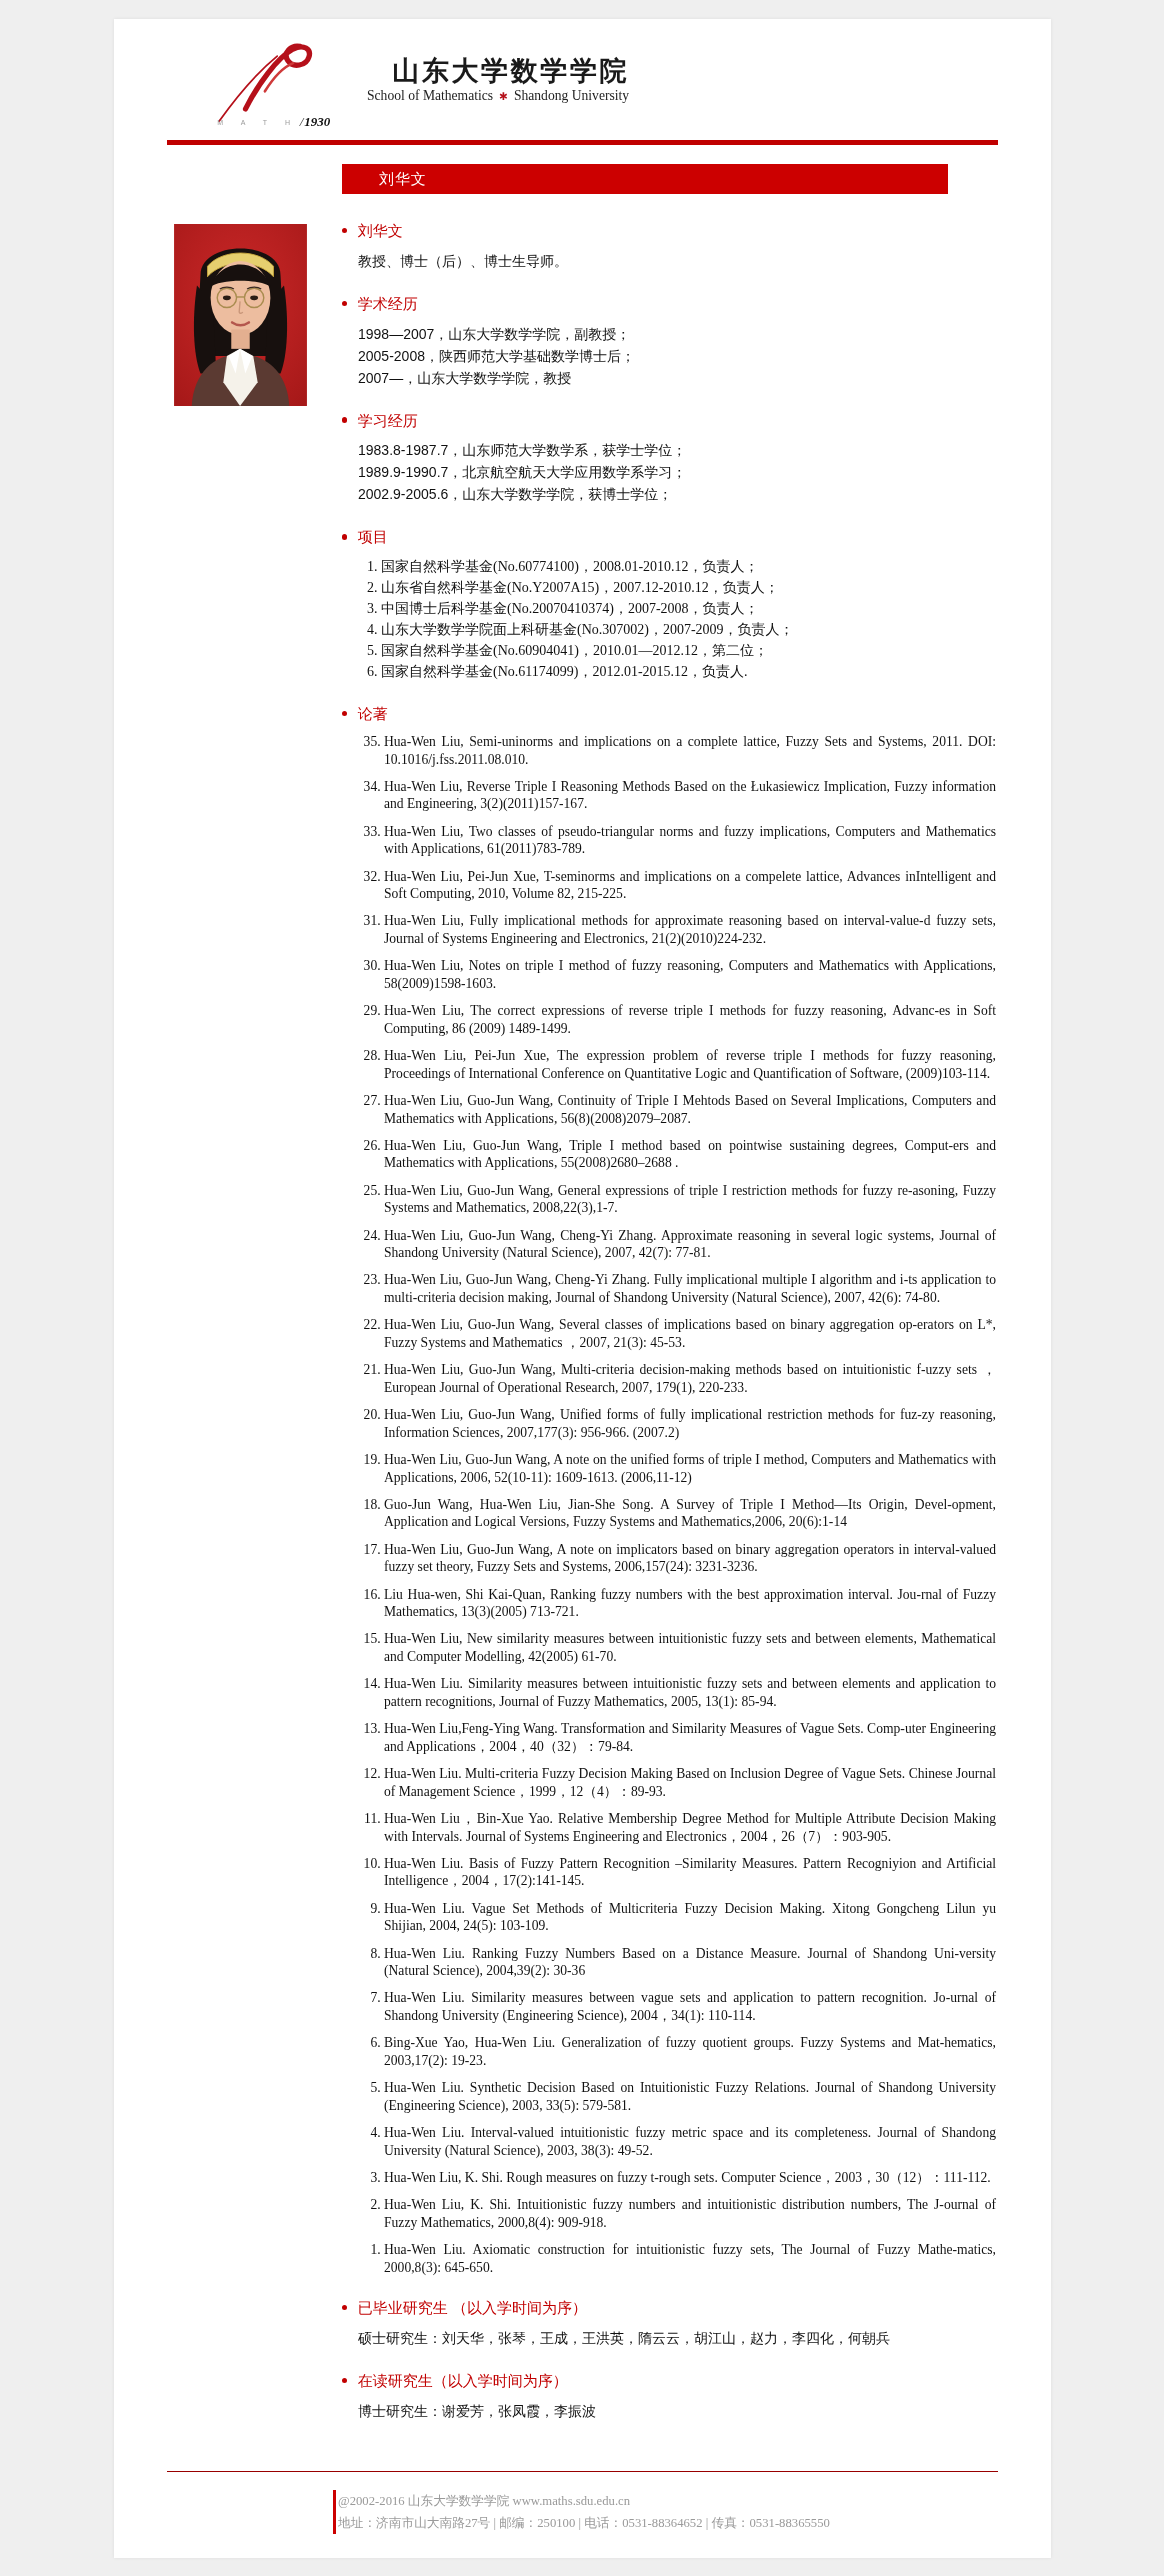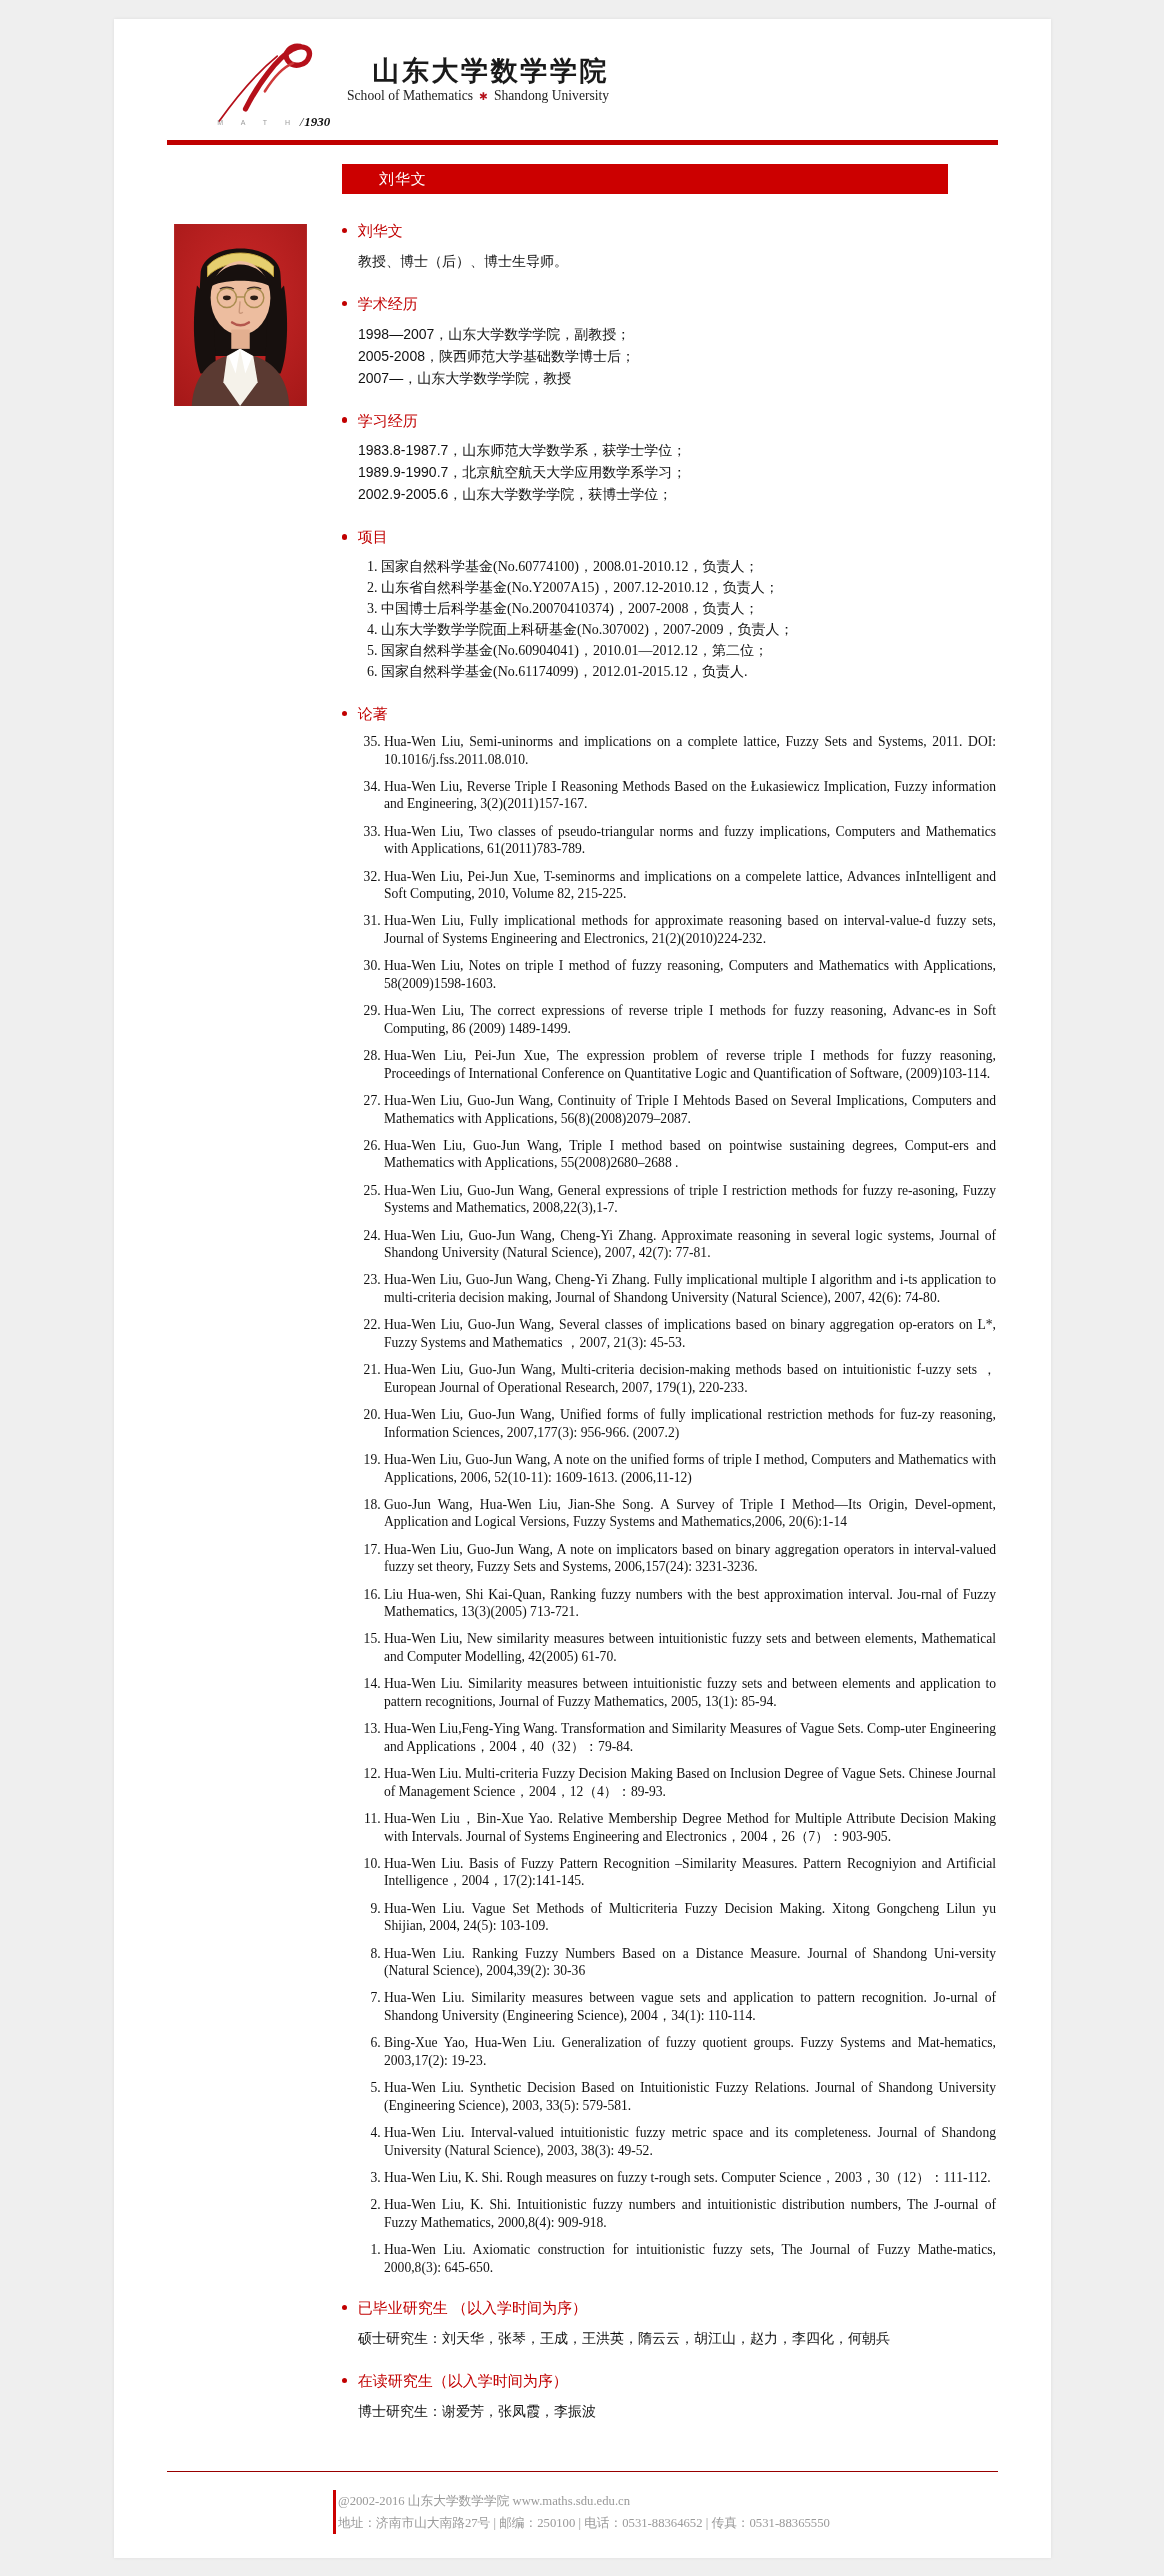--- a/index.html
+++ b/index.html
@@ -20,7 +20,7 @@
   .brand { margin-left:16px; padding-top:14px;text-align:right; }
   .brand-cn { font-family:"Liberation Serif",serif; font-weight:bold; font-size:27px; color:#1a1a1a;
               letter-spacing:2.6px; line-height:30px; }
-  .brand-en { font-family:"Liberation Serif",serif; font-size:13.6px; color:#222; margin-top:1.8px; }
+  .brand-en { font-family:"Liberation Serif",serif; font-size:13.6px; color:#222; margin-top:1.8px;margin-left:20px; }
   .brand-en .star { color:#b5101a; font-size:10.5px; padding:0 2.6px; }
 
   .top-rule { margin:0 53px; height:4.4px; background:#c00000; }

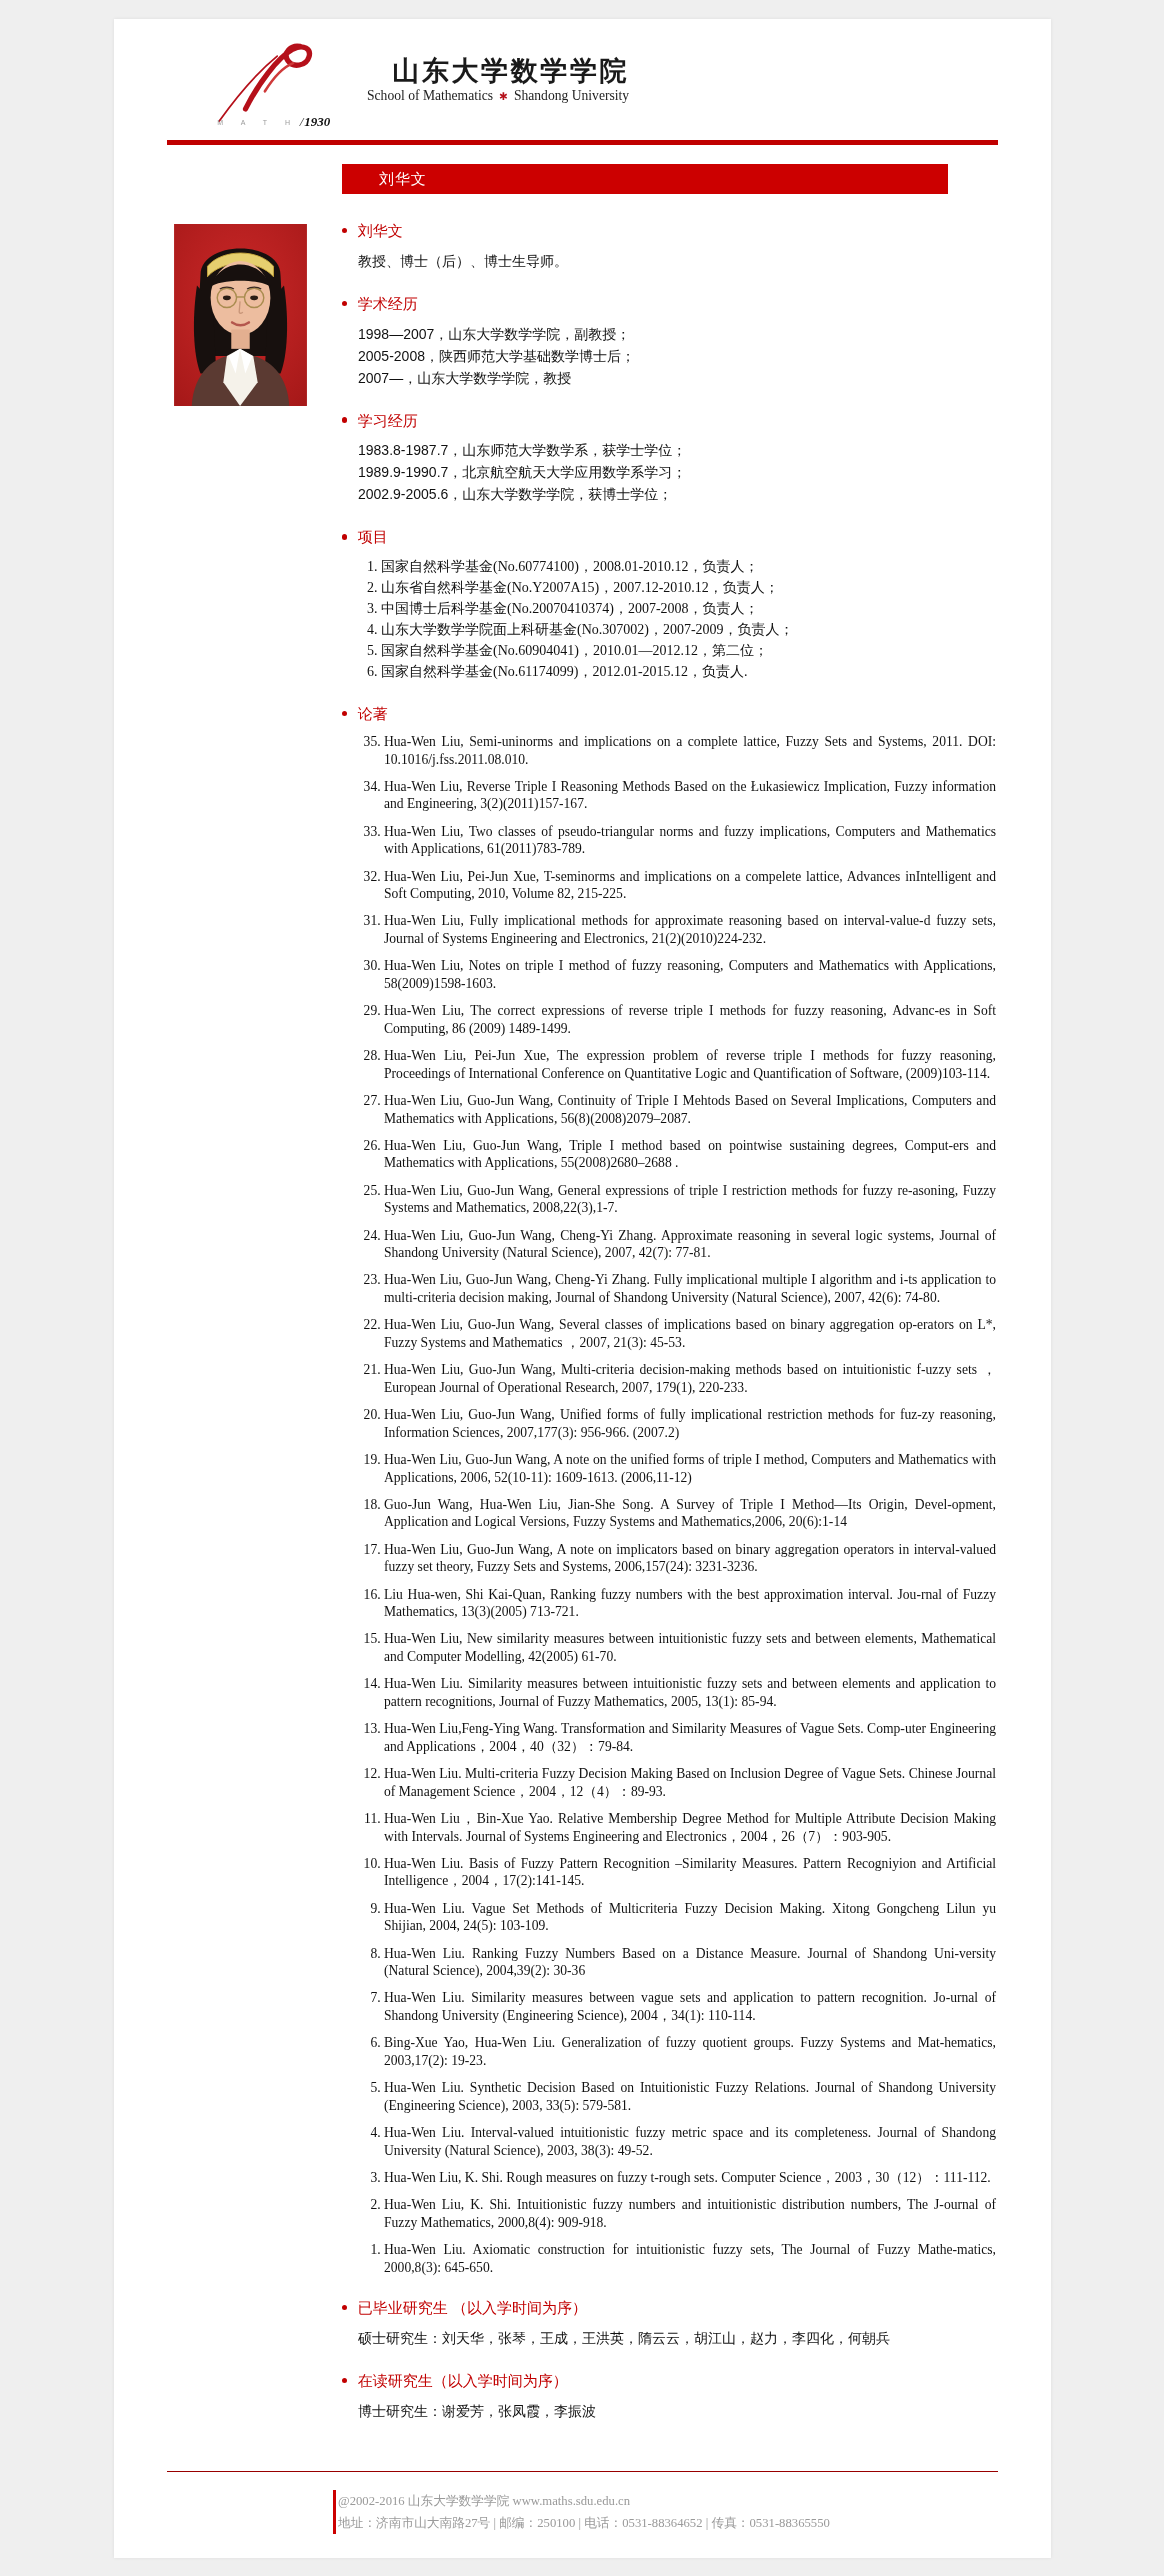--- a/index.html
+++ b/index.html
@@ -208,7 +208,7 @@
               <li class="">Hua-Wen Liu, New similarity measures between intuitionistic fuzzy sets and between elements, Mathematical and Computer Modelling, 42(2005) 61-70.</li>
               <li class="">Hua-Wen Liu. Similarity measures between intuitionistic fuzzy sets and between elements and application to pattern recognitions, Journal of Fuzzy Mathematics, 2005, 13(1): 85-94.</li>
               <li class="">Hua-Wen Liu,Feng-Ying Wang. Transformation and Similarity Measures of Vague Sets. Comp-uter Engineering and Applications，2004，40（32）：79-84.</li>
-              <li class="">Hua-Wen Liu. Multi-criteria Fuzzy Decision Making Based on Inclusion Degree of Vague Sets. Chinese Journal of Management Science，2004，12（4）：89-93.</li>
+              <li class="">Hua-Wen Liu. Multi-criteria Fuzzy Decision Making Based on Inclusion Degree of Vague Sets. Chinese Journal of Management Science，1999，12（4）：89-93.</li>
               <li class="">Hua-Wen Liu，Bin-Xue Yao. Relative Membership Degree Method for Multiple Attribute Decision Making with Intervals. Journal of Systems Engineering and Electronics，2004，26（7）：903-905.</li>
               <li class="">Hua-Wen Liu. Basis of Fuzzy Pattern Recognition –Similarity Measures. Pattern Recogniyion and Artificial Intelligence，2004，17(2):141-145.</li>
               <li class="">Hua-Wen Liu. Vague Set Methods of Multicriteria Fuzzy Decision Making. Xitong Gongcheng Lilun yu Shijian, 2004, 24(5): 103-109.</li>

